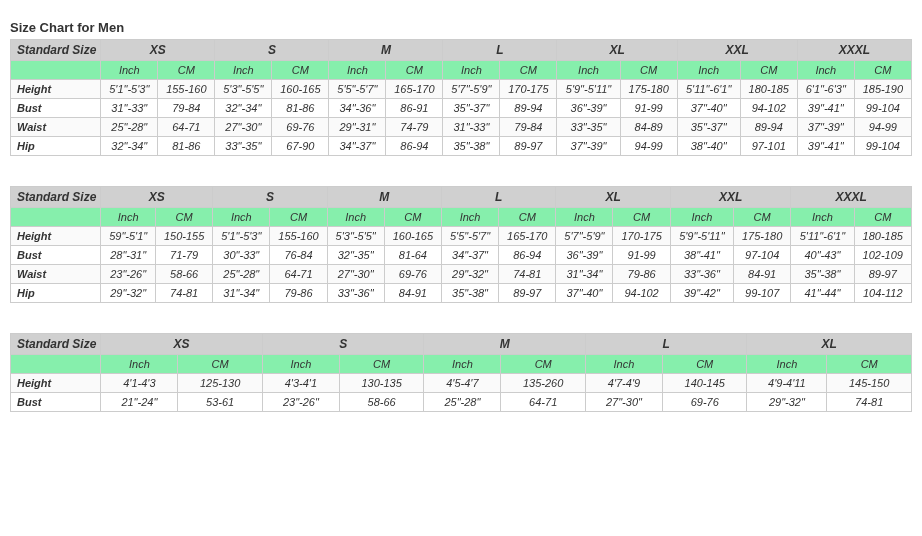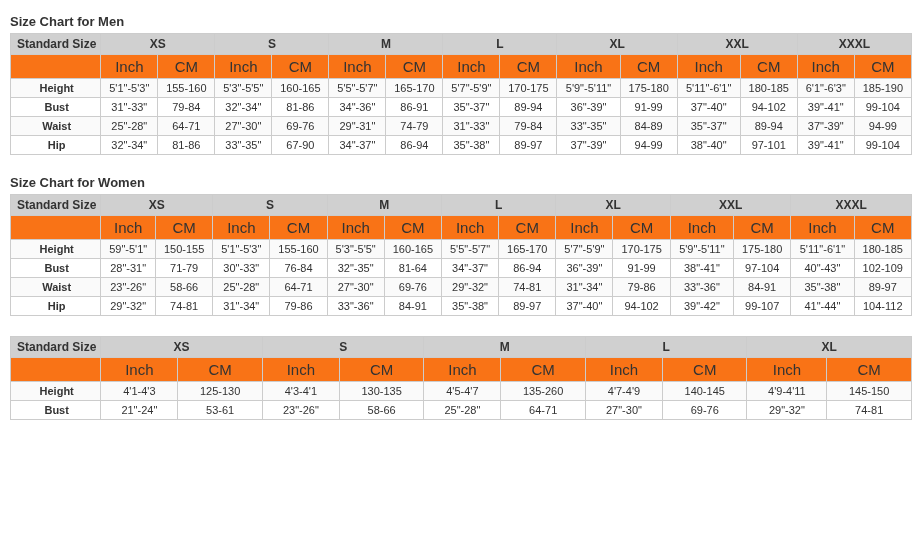--- a/index.html
+++ b/index.html
@@ -15,7 +15,7 @@
       font-weight: bold;
       font-size: 13px;
       margin-bottom: 4px;
-      margin-top: 4px;
+      margin-top: 10px;
     }
     table {
       border-collapse: collapse;

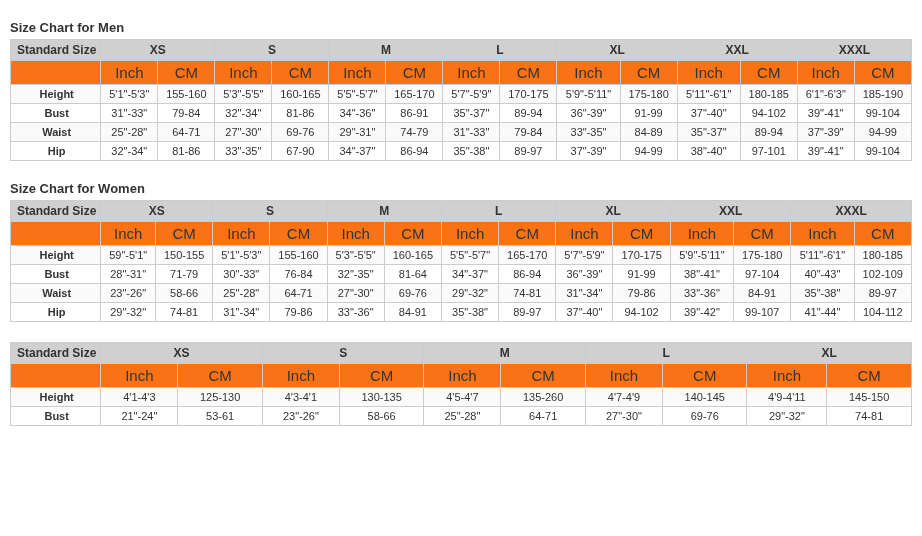--- a/index.html
+++ b/index.html
@@ -20,7 +20,8 @@
     table {
       border-collapse: collapse;
       width: 100%;
-      margin-bottom: 20px;
+      margin-bottom: 30px;
+      font-style: italic;
     }
     th, td {
       border: 1px solid #ccc;

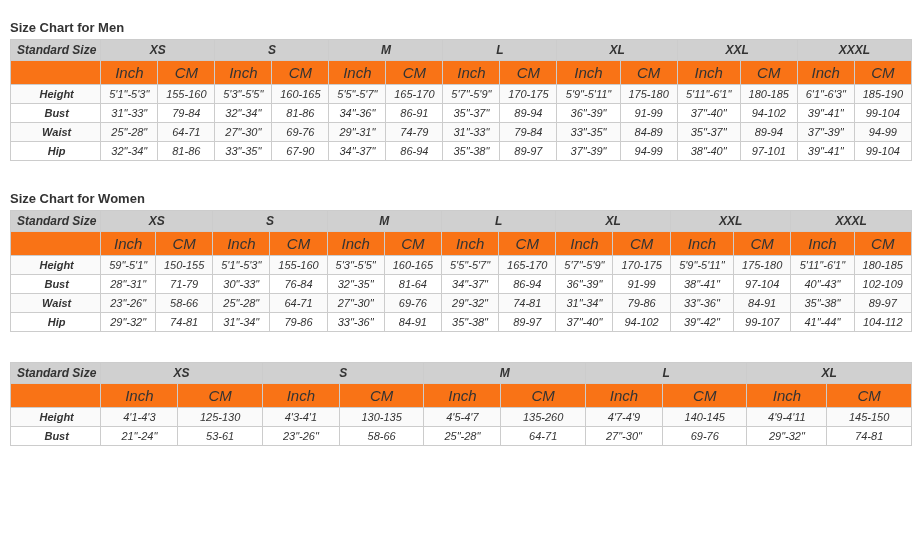--- a/index.html
+++ b/index.html
@@ -36,9 +36,9 @@
       font-size: 12px;
     }
     .subheader-row td {
-      background: #f97316;
+      background: #86efac;
       font-weight: normal;
-      font-size: 15px;
+      font-size: 11px;
     }
     .label-col {
       background: #e8e8e8;

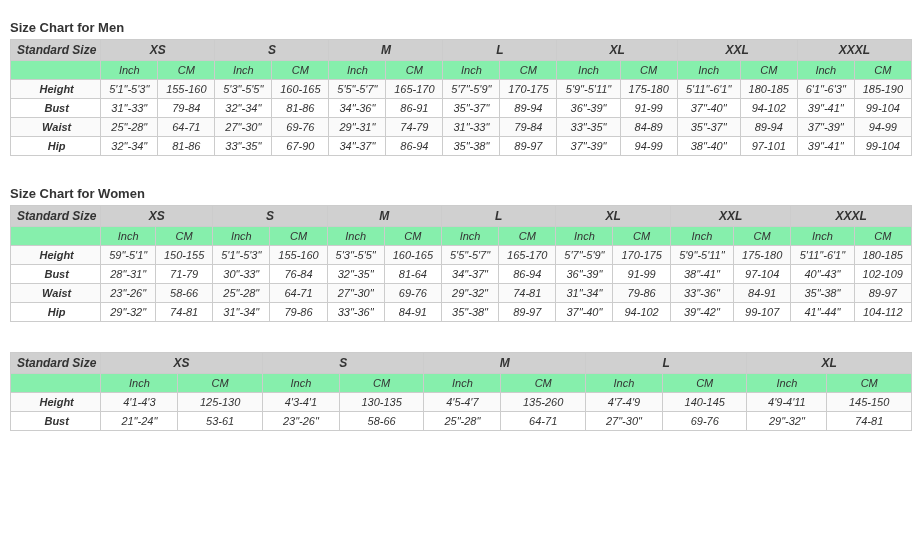--- a/index.html
+++ b/index.html
@@ -43,7 +43,7 @@
     .label-col {
       background: #e8e8e8;
       font-weight: bold;
-      text-align: center;
+      text-align: left;
       padding-left: 6px;
       width: 80px;
     }

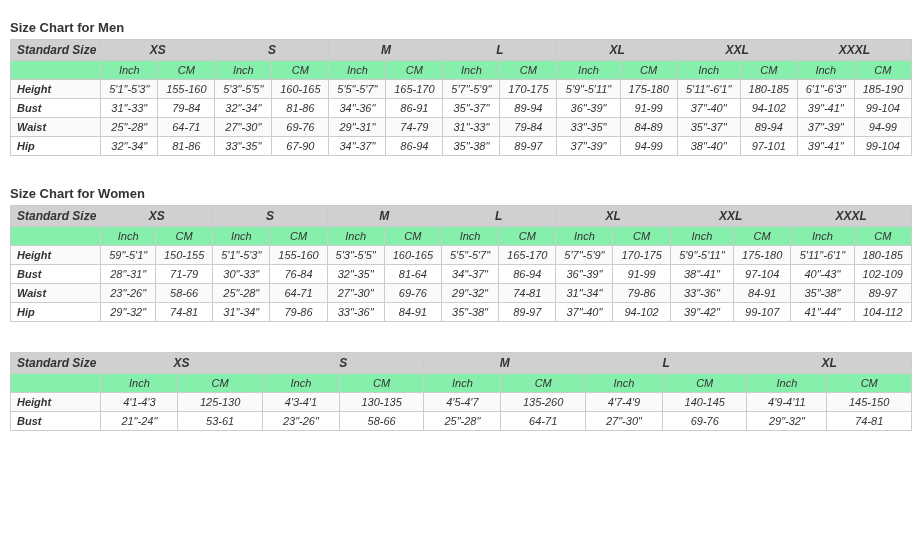--- a/index.html
+++ b/index.html
@@ -169,7 +169,6 @@
 </div>
 
 <div>
-  <div class="section-title">Size Chart for Women</div>
   <table>
     <thead>
       <tr class="header-row">

